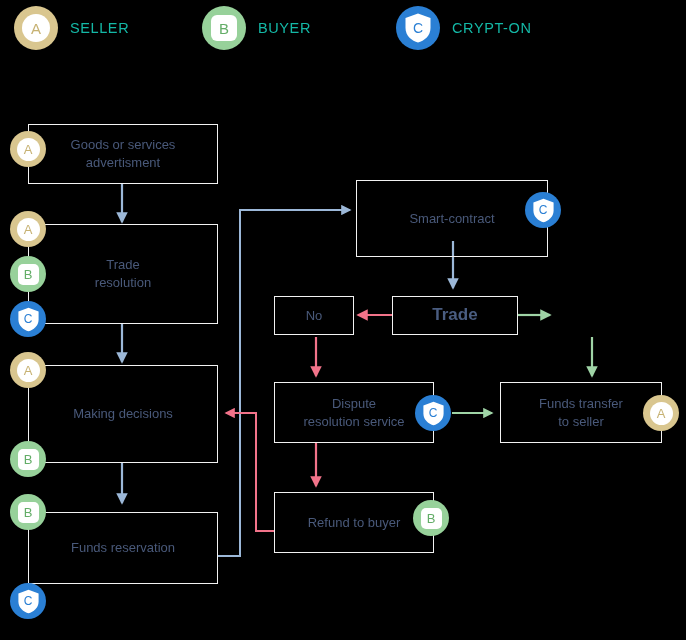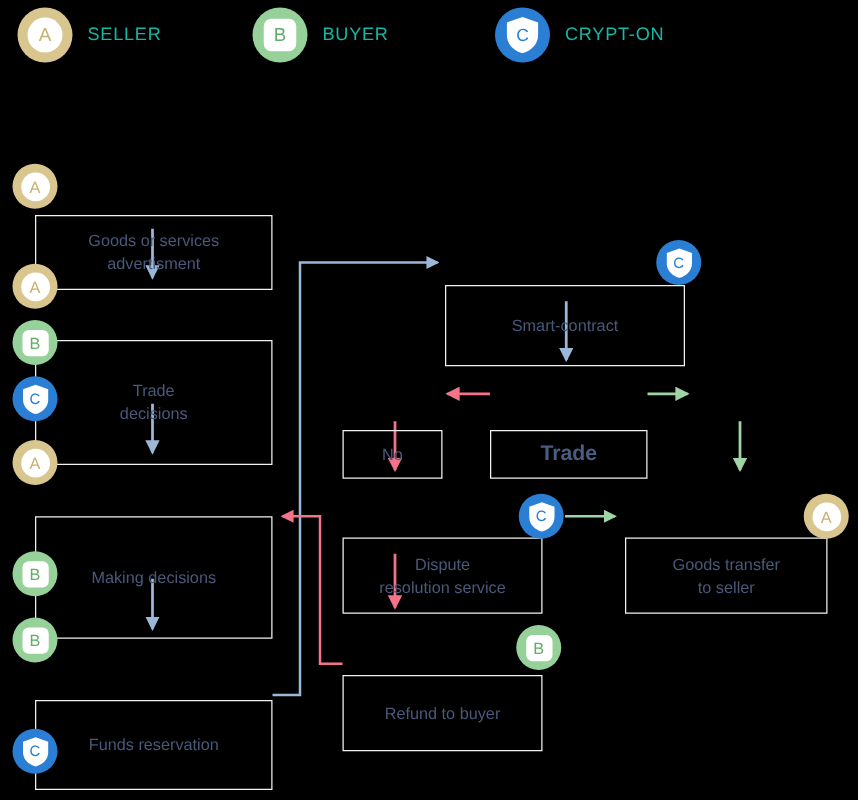--- a/index.html
+++ b/index.html
@@ -110,7 +110,6 @@
     font-size: 13px;
     line-height: 1.35;
     background: transparent;
-    margin-top: 48px;
   }
   .box.big-label {
     font-size: 17px;

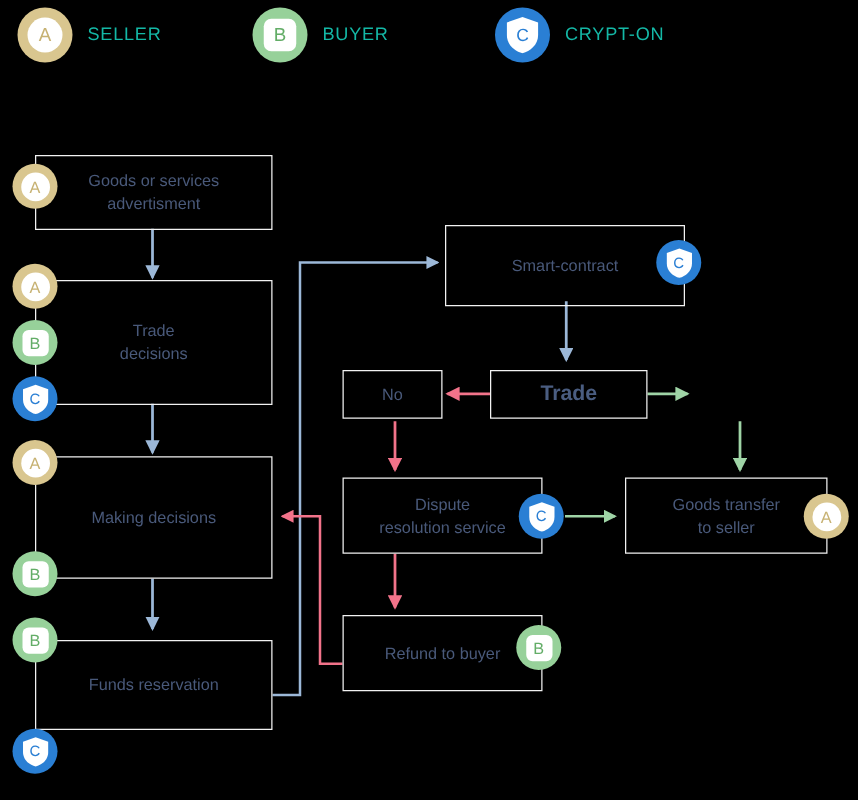--- a/index.html
+++ b/index.html
@@ -268,7 +268,7 @@
     </div>
   </div>
 
-  <div class="box" style="left:356px; top:180px; width:192px; height:65px;">
+  <div class="box" style="left:356px; top:180px; width:192px; height:77px;">
     <div>Smart-contract</div>
   </div>
   <div class="box-badge" style="left:525px; top:192px;">

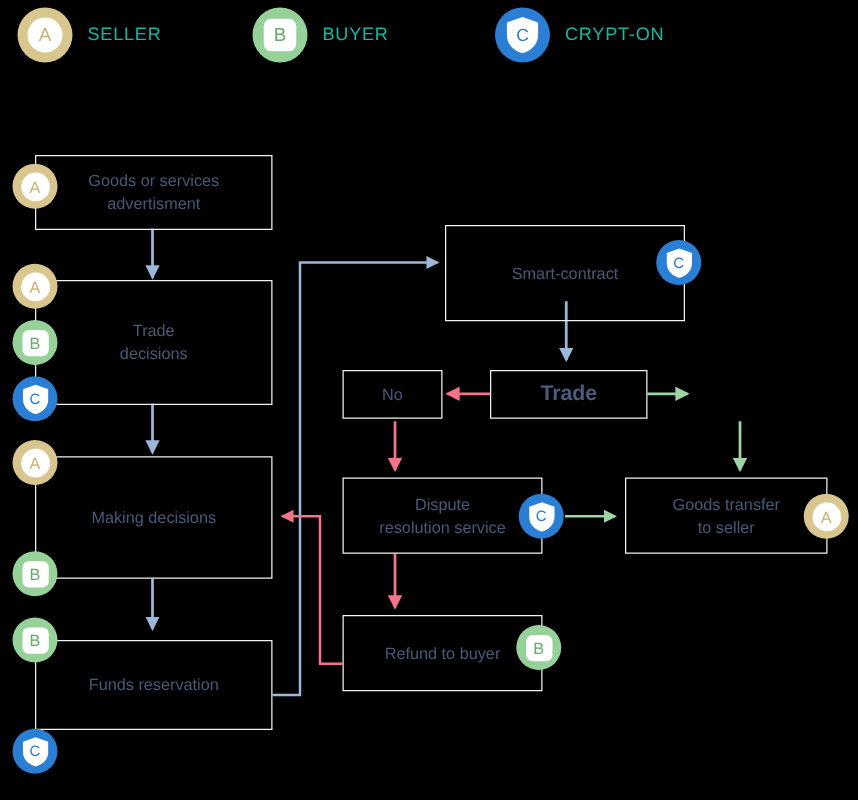--- a/index.html
+++ b/index.html
@@ -212,7 +212,7 @@
 
   <div class="box" style="left:28px; top:224px; width:190px; height:100px; flex-direction:column;">
     <div>Trade</div>
-    <div>decisions</div>
+    <div>resolution</div>
   </div>
   <div class="box-badge" style="left:10px; top:211px;">
     <div class="badge sm badge-a">

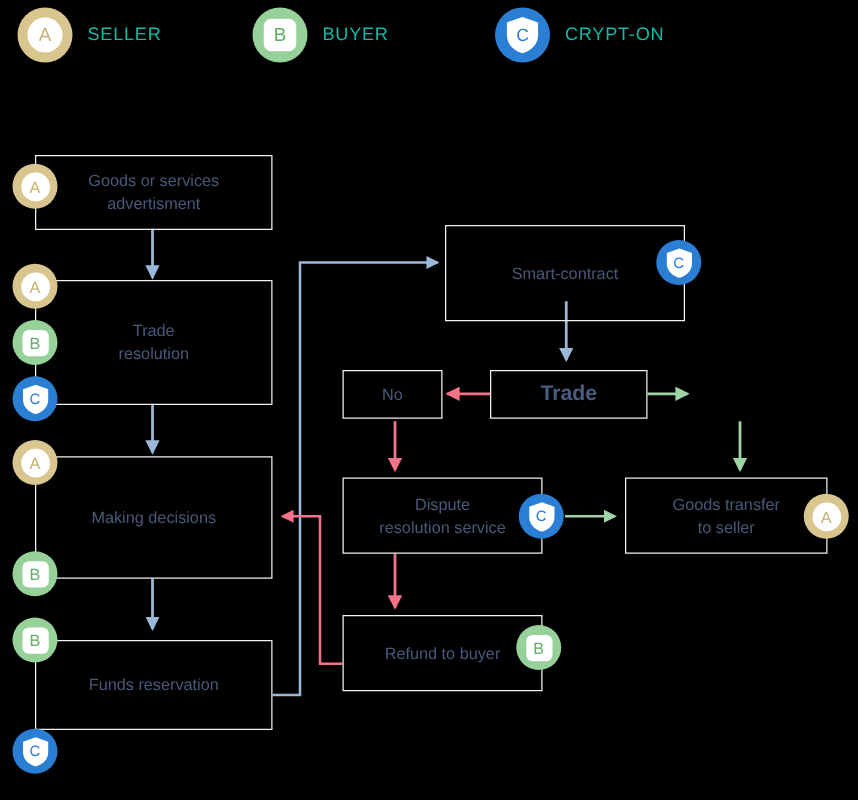--- a/index.html
+++ b/index.html
@@ -307,7 +307,7 @@
   </div>
 
   <div class="box" style="left:500px; top:382px; width:162px; height:61px; flex-direction:column;">
-    <div>Goods transfer</div>
+    <div>Funds transfer</div>
     <div>to seller</div>
   </div>
   <div class="box-badge" style="left:643px; top:395px;">

